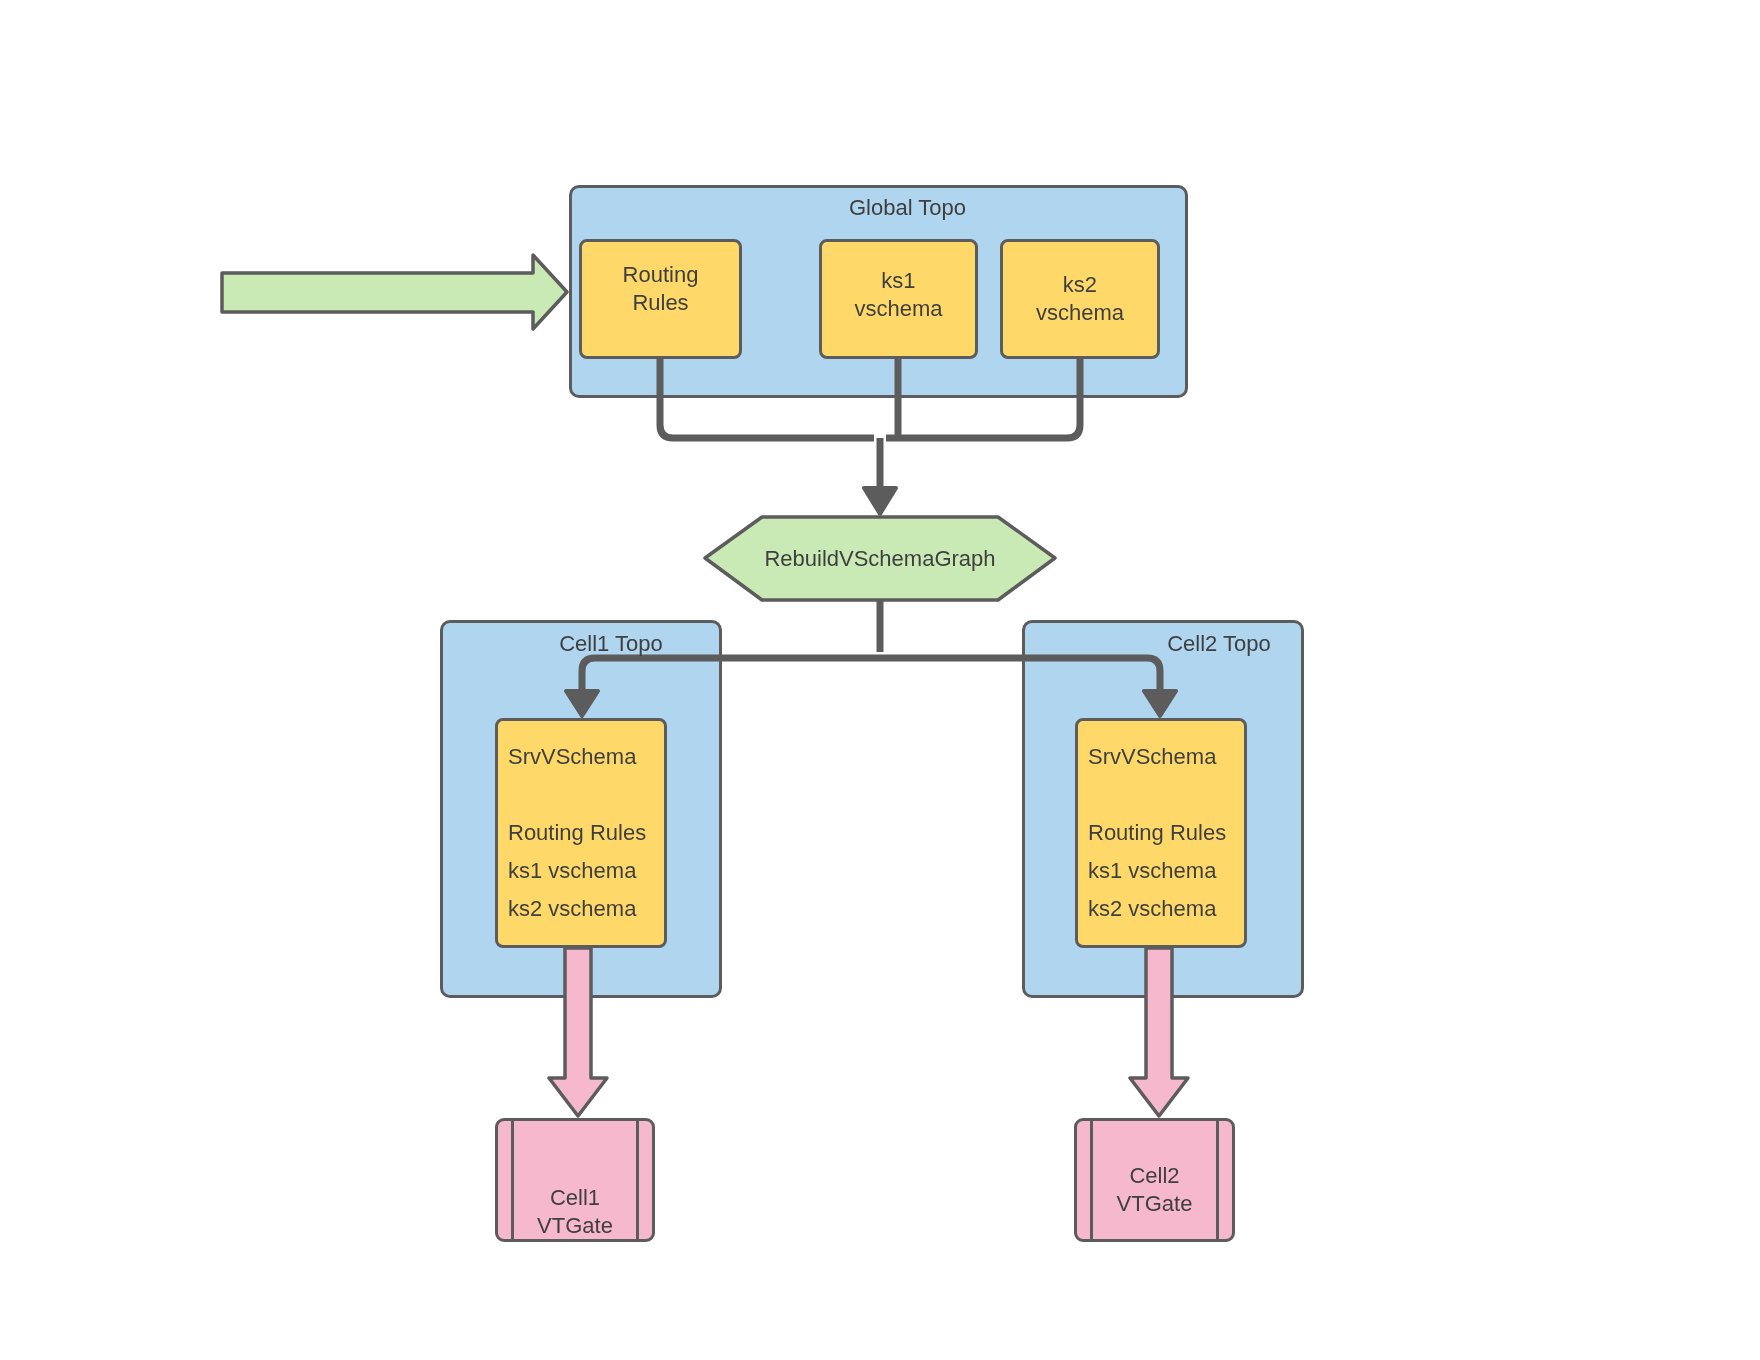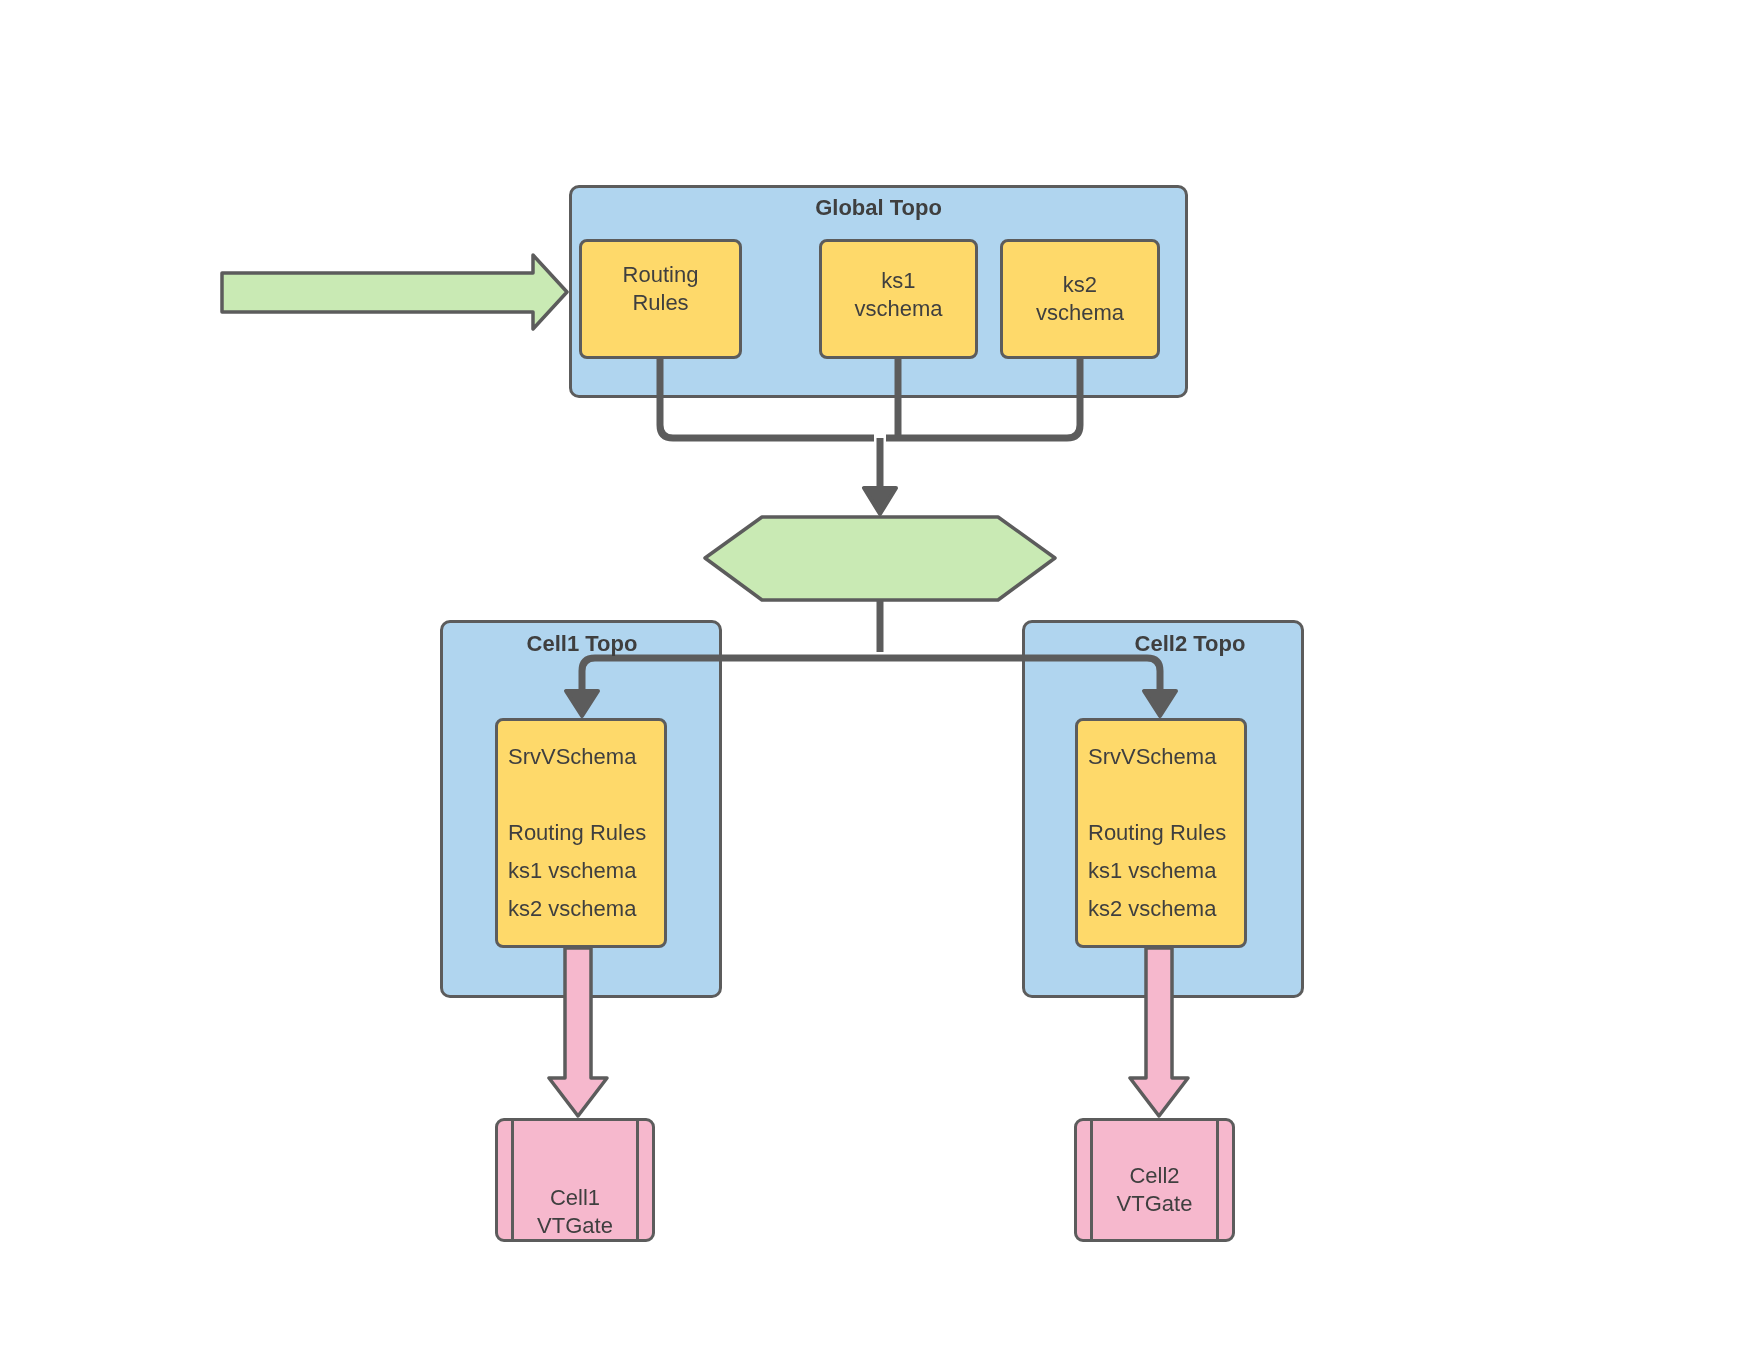--- a/index.html
+++ b/index.html
@@ -32,7 +32,7 @@
     font-size:22px;line-height:28px;white-space:pre-line;text-align:center;
     pointer-events:none;
   }
-  .label.title{font-weight:bold;justify-content:center;line-height:27px;}
+  .label.title{font-weight:normal;justify-content:center;line-height:27px;padding-left:29px;}
   .label.left-align{justify-content:flex-start;text-align:left;line-height:38px;}
 </style>
 </head>

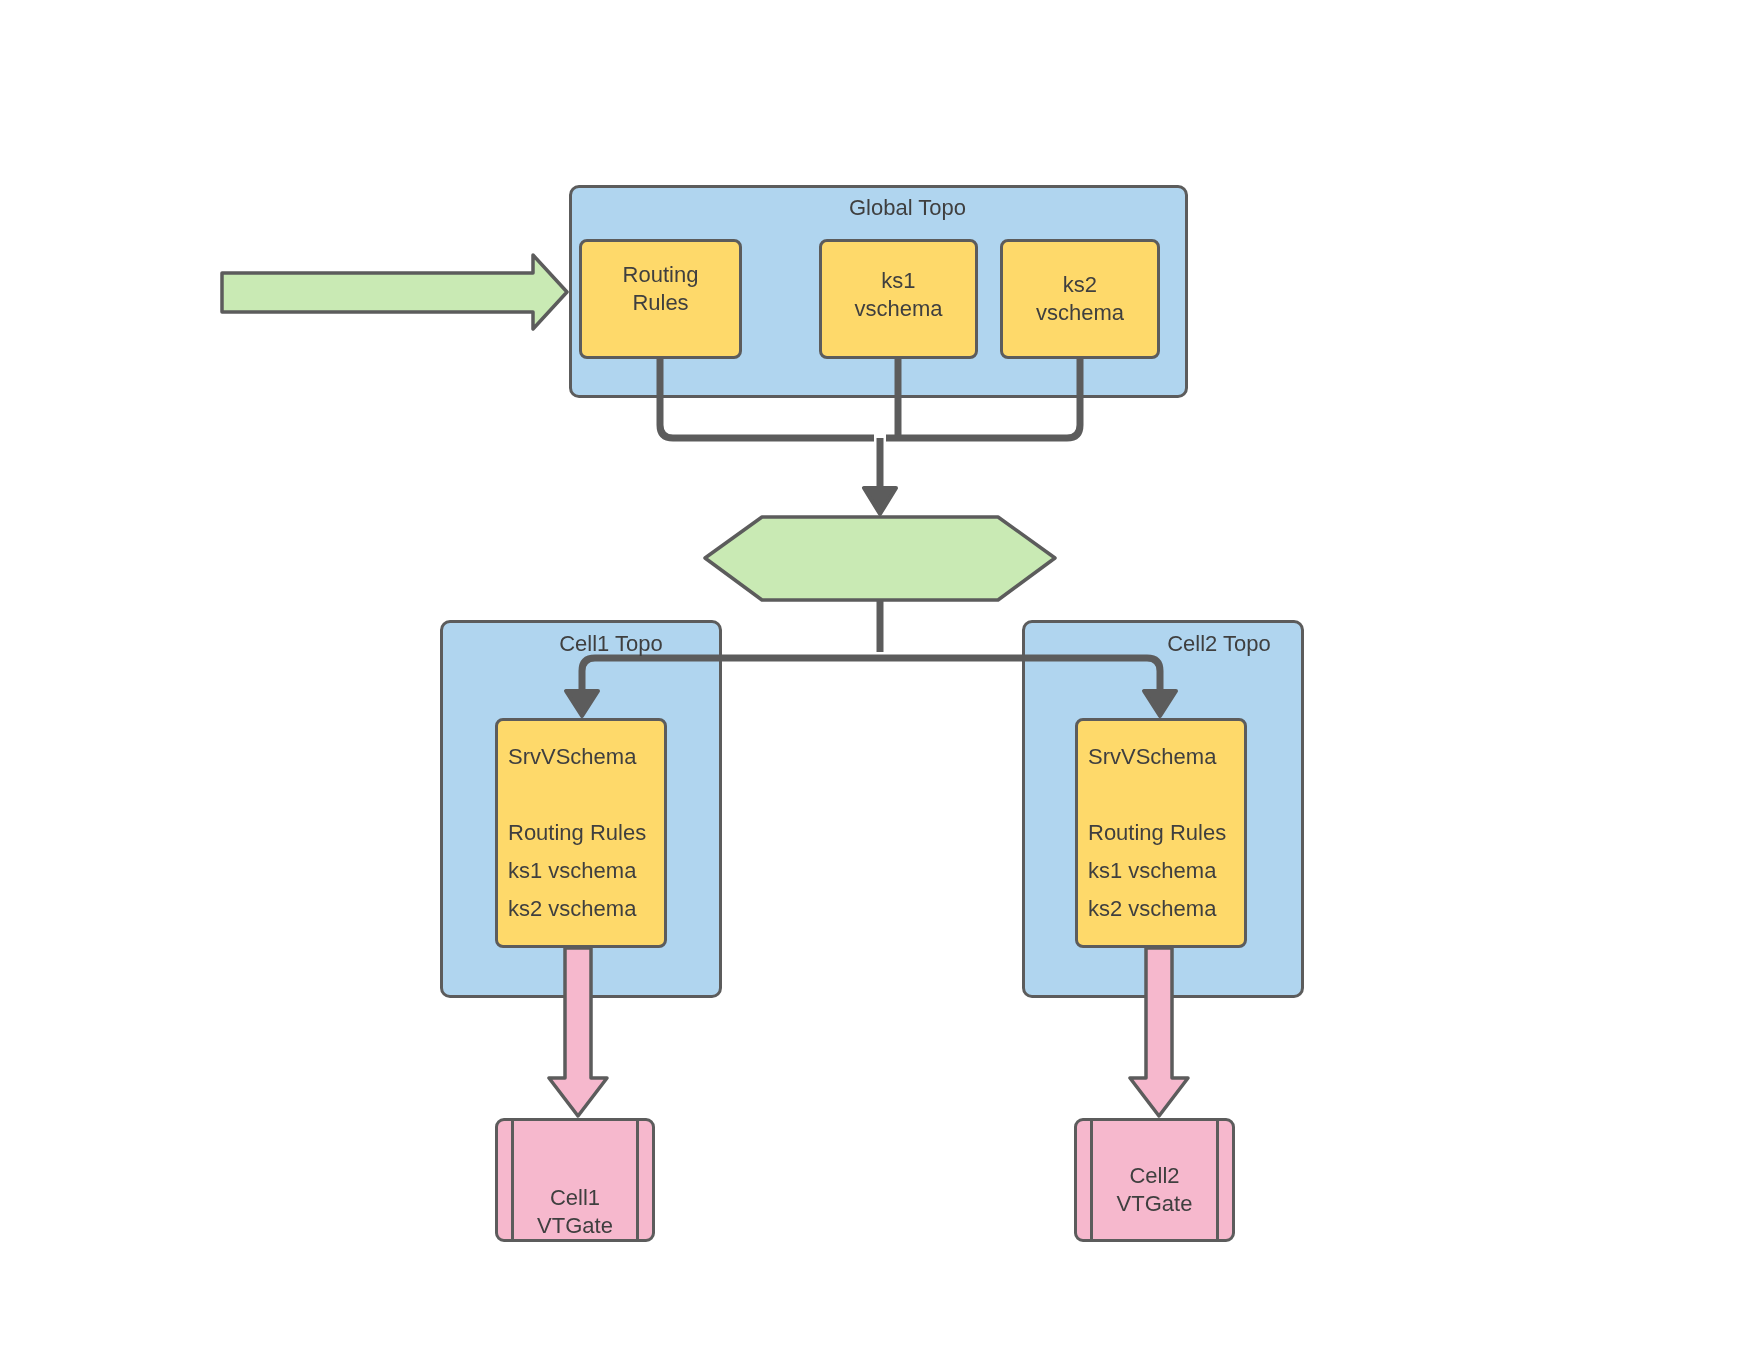--- a/index.html
+++ b/index.html
@@ -97,6 +97,7 @@
     <div class="label" style="left:1000px;top:239px;width:160px;height:120px;">ks2
 vschema</div>
 
+    <div class="label" style="left:705px;top:517px;width:350px;height:83px;">RebuildVSchemaGraph</div>
 
     <div class="label title" style="left:440px;top:630px;width:284px;height:27px;">Cell1 Topo</div>
     <div class="label title" style="left:1022px;top:630px;width:336px;height:27px;">Cell2 Topo</div>

